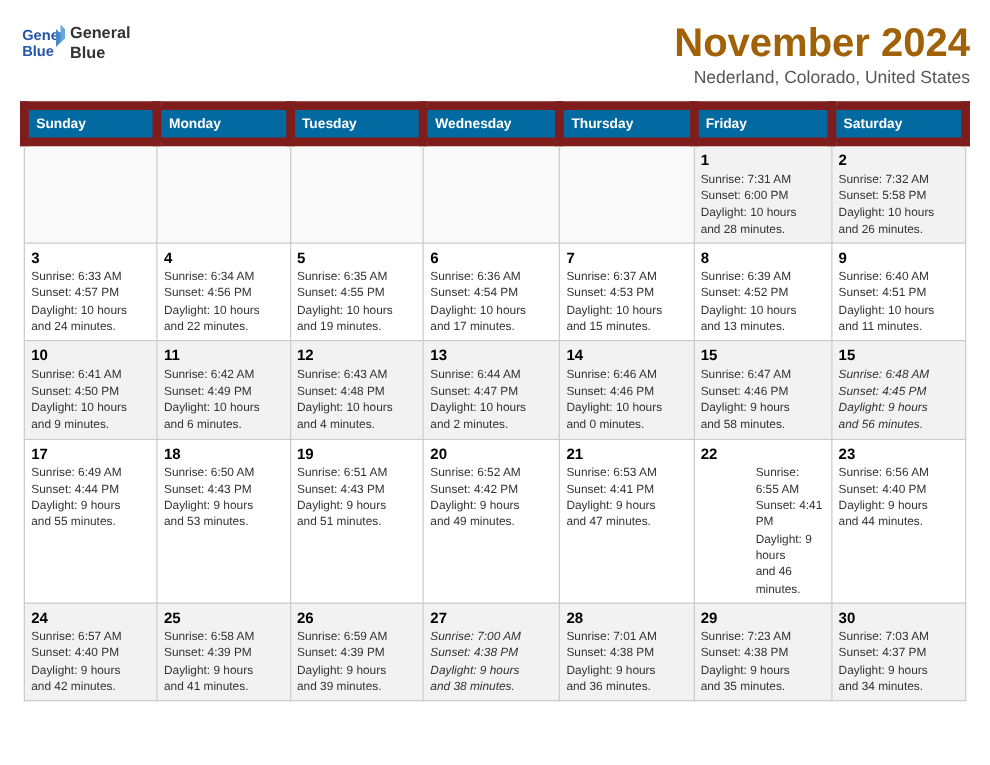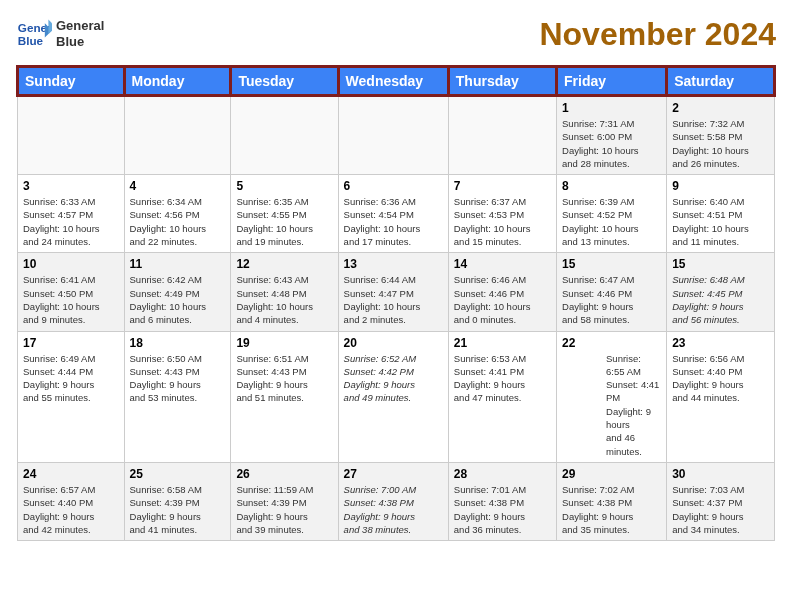--- a/index.html
+++ b/index.html
@@ -103,6 +103,7 @@
   </div>
   <div class="title-block">
     <div class="month-title">November 2024</div>
+    <div class="location-title">Nederland, Colorado, United States</div>
   </div>
 </div>
 

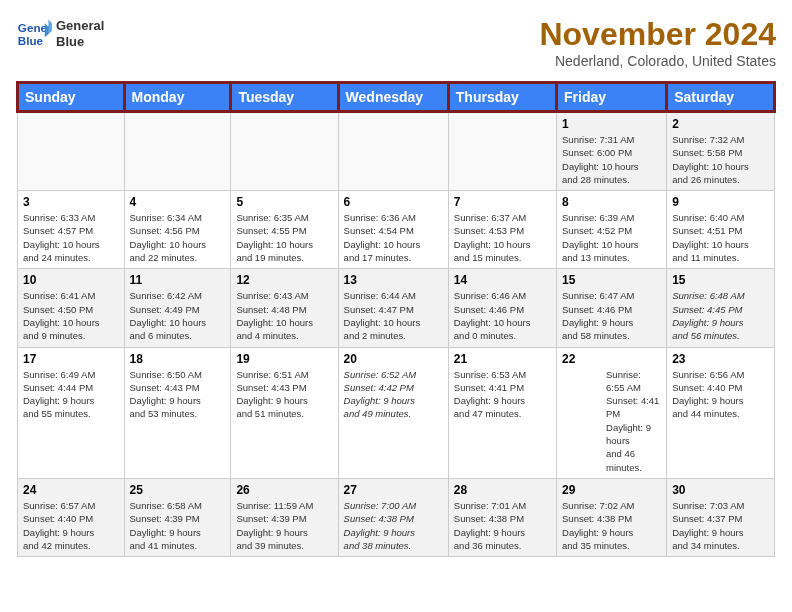--- a/index.html
+++ b/index.html
@@ -49,12 +49,12 @@
       font-size: 10.5px;
     }
     .calendar-table th {
-      background-color: #3b82f6;
+      background-color: #0369a1;
       color: #fff;
       text-align: left;
       padding: 5px 6px;
-      font-size: 14px;
-      border: 3px solid #7f1d1d;
+      font-size: 11px;
+      border: 7px solid #7f1d1d;
     }
     .calendar-table td {
       border: 1px solid #ccc;

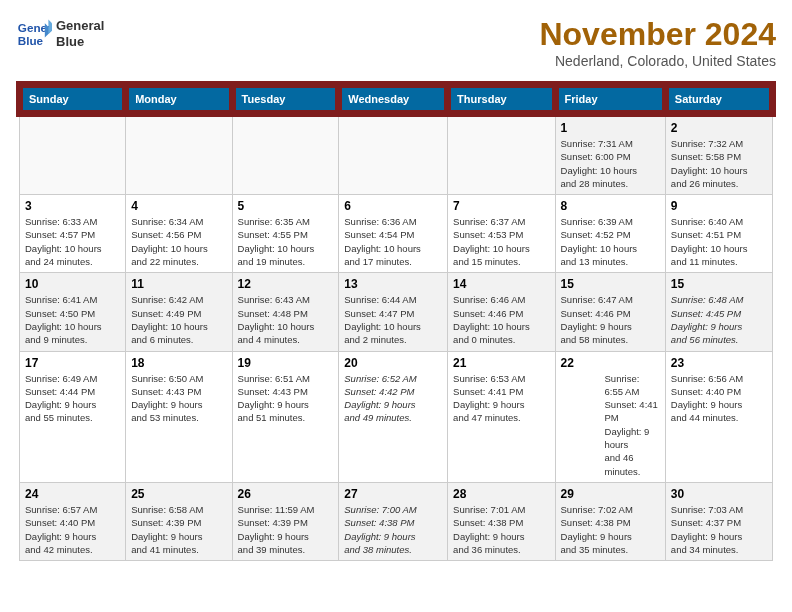--- a/index.html
+++ b/index.html
@@ -267,7 +267,7 @@
         </td>
         <td>
           <span class="day-number">20</span>
-          <div class="day-info" style="white-space: pre-line; font-style: italic;">Sunrise: 6:52 AM
+          <div class="day-info" style="white-space: pre-line;">Sunrise: 6:52 AM
 Sunset: 4:42 PM
 Daylight: 9 hours
 and 49 minutes.</div>

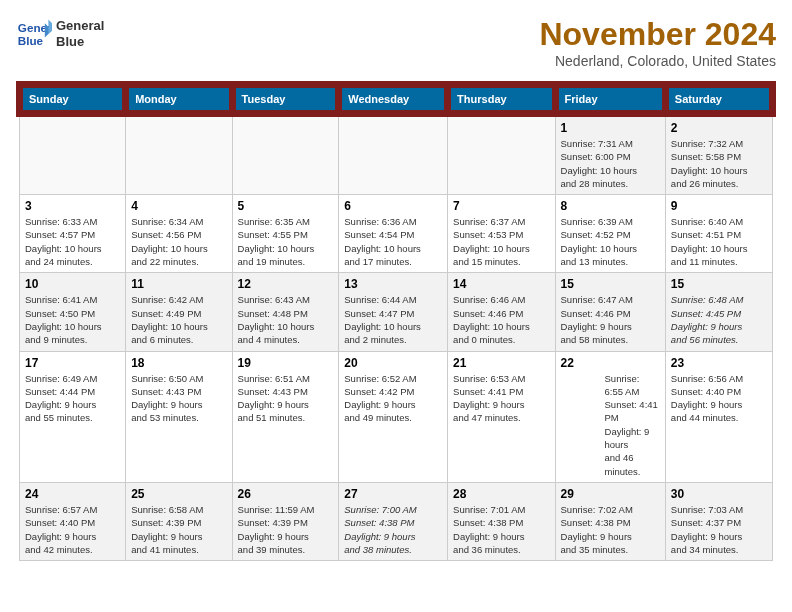--- a/index.html
+++ b/index.html
@@ -311,7 +311,7 @@
         </td>
         <td>
           <span class="day-number">26</span>
-          <div class="day-info" style="white-space: pre-line;">Sunrise: 11:59 AM
+          <div class="day-info" style="white-space: pre-line;">Sunrise: 6:59 AM
 Sunset: 4:39 PM
 Daylight: 9 hours
 and 39 minutes.</div>

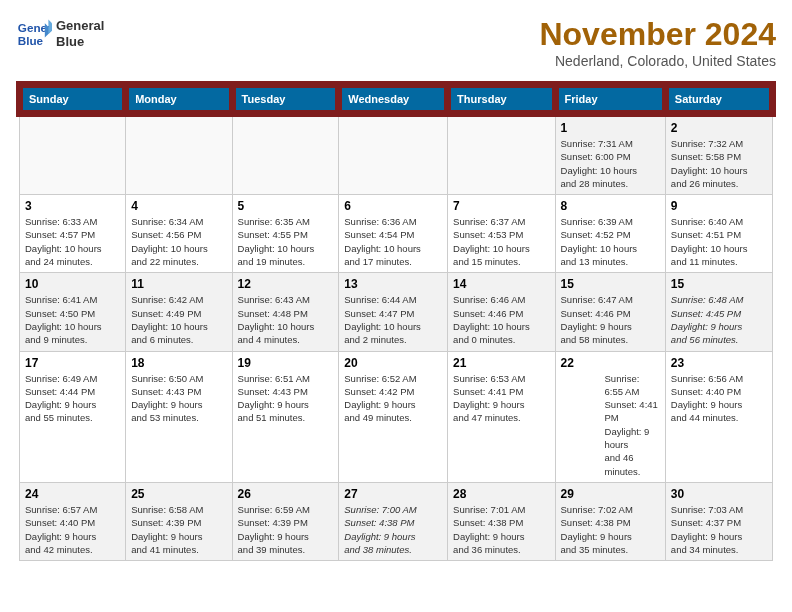--- a/index.html
+++ b/index.html
@@ -332,7 +332,7 @@
         </td>
         <td>
           <span class="day-number">29</span>
-          <div class="day-info" style="white-space: pre-line;">Sunrise: 7:02 AM
+          <div class="day-info" style="white-space: pre-line;">Sunrise: 7:23 AM
 Sunset: 4:38 PM
 Daylight: 9 hours
 and 35 minutes.</div>

